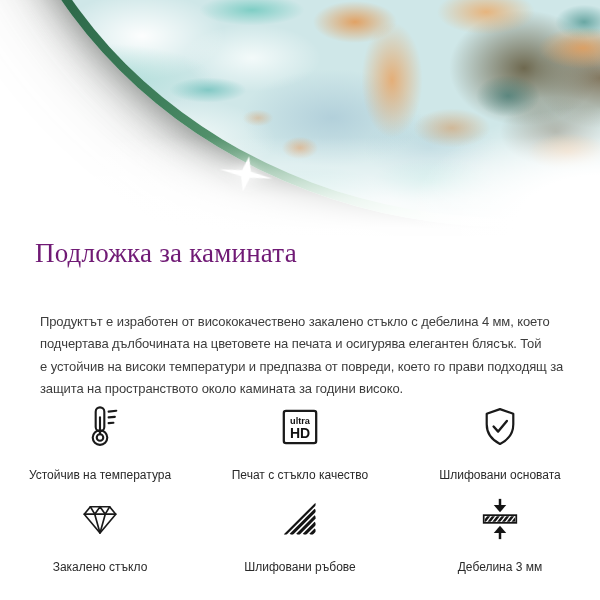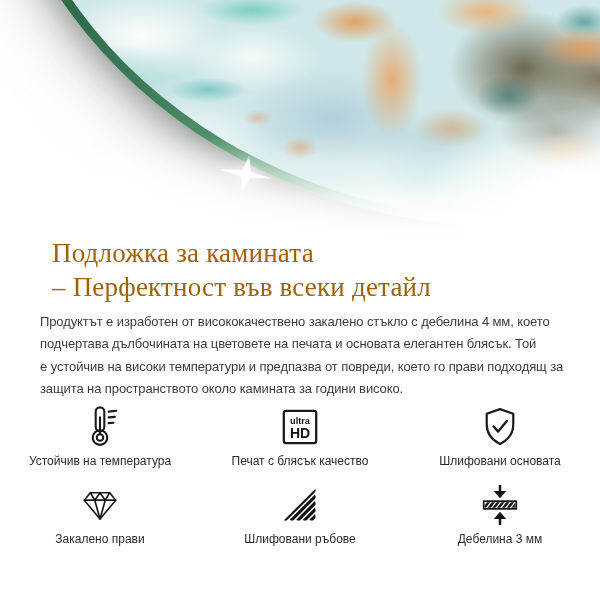--- a/index.html
+++ b/index.html
@@ -49,8 +49,8 @@
     filter:drop-shadow(0 0 5px rgba(255,255,255,.95));}
 
   
-  .title{position:absolute;left:52px;top:236px;font-family:"Liberation Serif",serif;font-size:27px;
-    line-height:34px;color:#a16207;font-weight:400;letter-spacing:.2px;}
+  .title{position:absolute;left:35px;top:236px;font-family:"Liberation Serif",serif;font-size:27px;
+    line-height:34px;color:#701a75;font-weight:400;letter-spacing:.2px;}
   .desc{position:absolute;left:40px;top:311px;font-size:13px;line-height:22.4px;color:#3c3c3c;
     letter-spacing:-.1px;white-space:nowrap;}
 

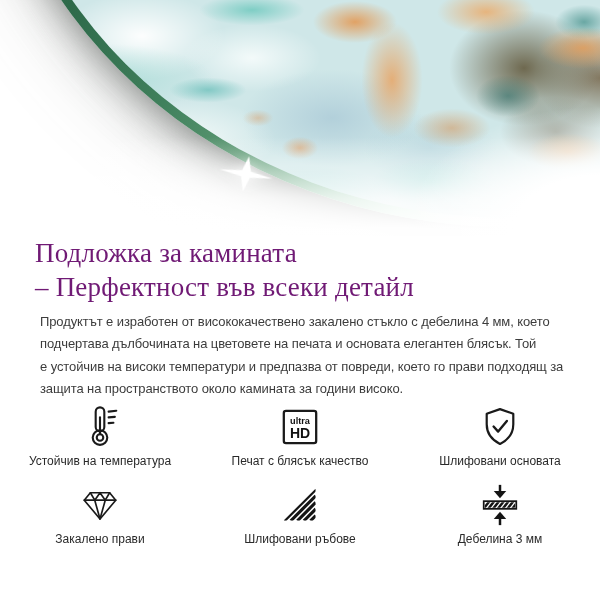--- a/index.html
+++ b/index.html
@@ -82,7 +82,6 @@
 
   <div class="title">
     <div>Подложка за камината</div>
-    <div>– Перфектност във всеки детайл</div>
   </div>
 
   <div class="desc">

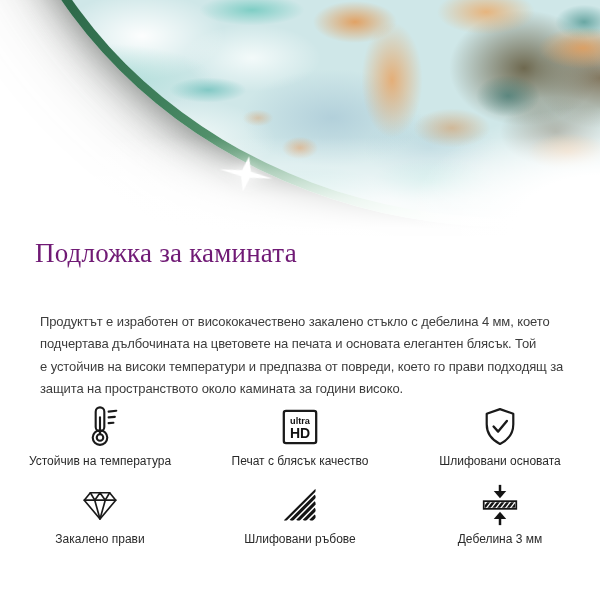--- a/index.html
+++ b/index.html
@@ -86,7 +86,7 @@
 
   <div class="desc">
     <div>Продуктът е изработен от висококачествено закалено стъкло с дебелина 4 мм, което</div>
-    <div>подчертава дълбочината на цветовете на печата и основата елегантен блясък. Той</div>
+    <div>подчертава дълбочината на цветовете на печата и осигурява елегантен блясък. Той</div>
     <div>е устойчив на високи температури и предпазва от повреди, което го прави подходящ за</div>
     <div>защита на пространството около камината за години високо.</div>
   </div>

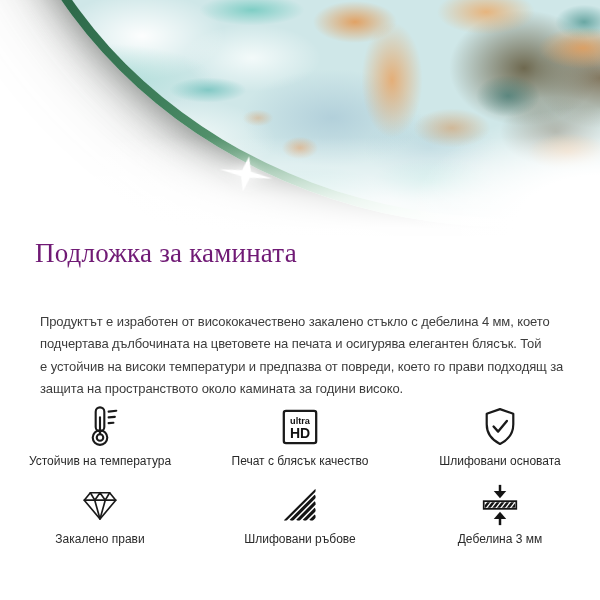--- a/index.html
+++ b/index.html
@@ -59,7 +59,7 @@
     grid-template-columns:repeat(3,1fr);row-gap:12px;}
   .feature{display:flex;flex-direction:column;align-items:center;}
   .icon-box{height:50px;display:flex;align-items:center;justify-content:center;}
-  .feature-label{margin-top:2px;font-size:12px;color:#2a2a2a;}
+  .feature-label{margin-top:16px;font-size:12px;color:#2a2a2a;}
   .icn{stroke:#1a1a1a;fill:none;stroke-width:2.2;stroke-linecap:round;stroke-linejoin:round;}
   .icn-fill{fill:#141414;stroke:none;}
   .icn-text{fill:#111;font-family:"Liberation Sans",sans-serif;}

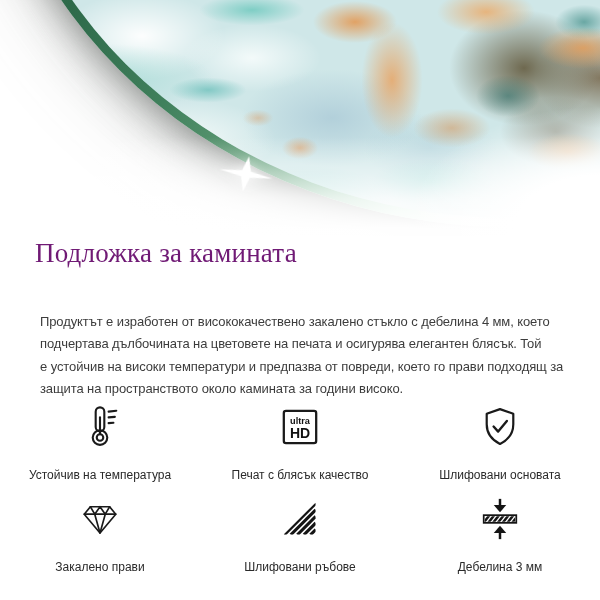--- a/index.html
+++ b/index.html
@@ -116,7 +116,7 @@
           <text class="icn-text" x="24" y="36.5" font-size="16" font-weight="700" text-anchor="middle">HD</text>
         </svg>
       </div>
-      <div class="feature-label">Печат с блясък качество</div>
+      <div class="feature-label">Печат с стъкло качество</div>
     </div>
 
     <div class="feature">

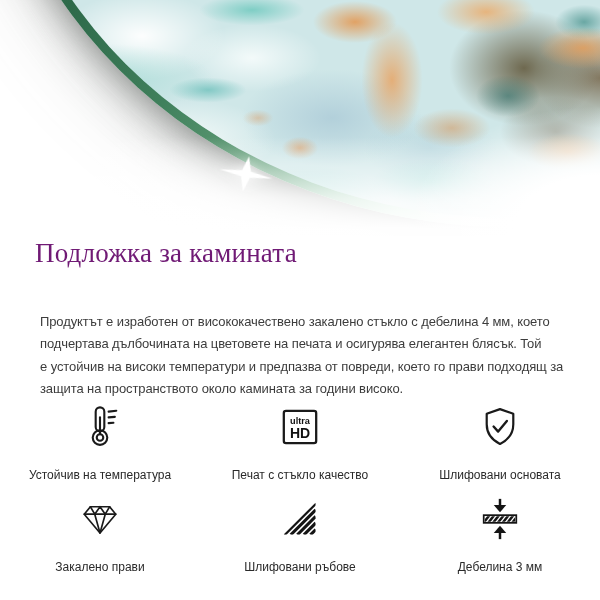--- a/index.html
+++ b/index.html
@@ -138,7 +138,7 @@
           <path d="M18 18.5 L24 40 L30 18.5"></path>
         </svg>
       </div>
-      <div class="feature-label">Закалено прави</div>
+      <div class="feature-label">Закалено стъкло</div>
     </div>
 
     <div class="feature">

